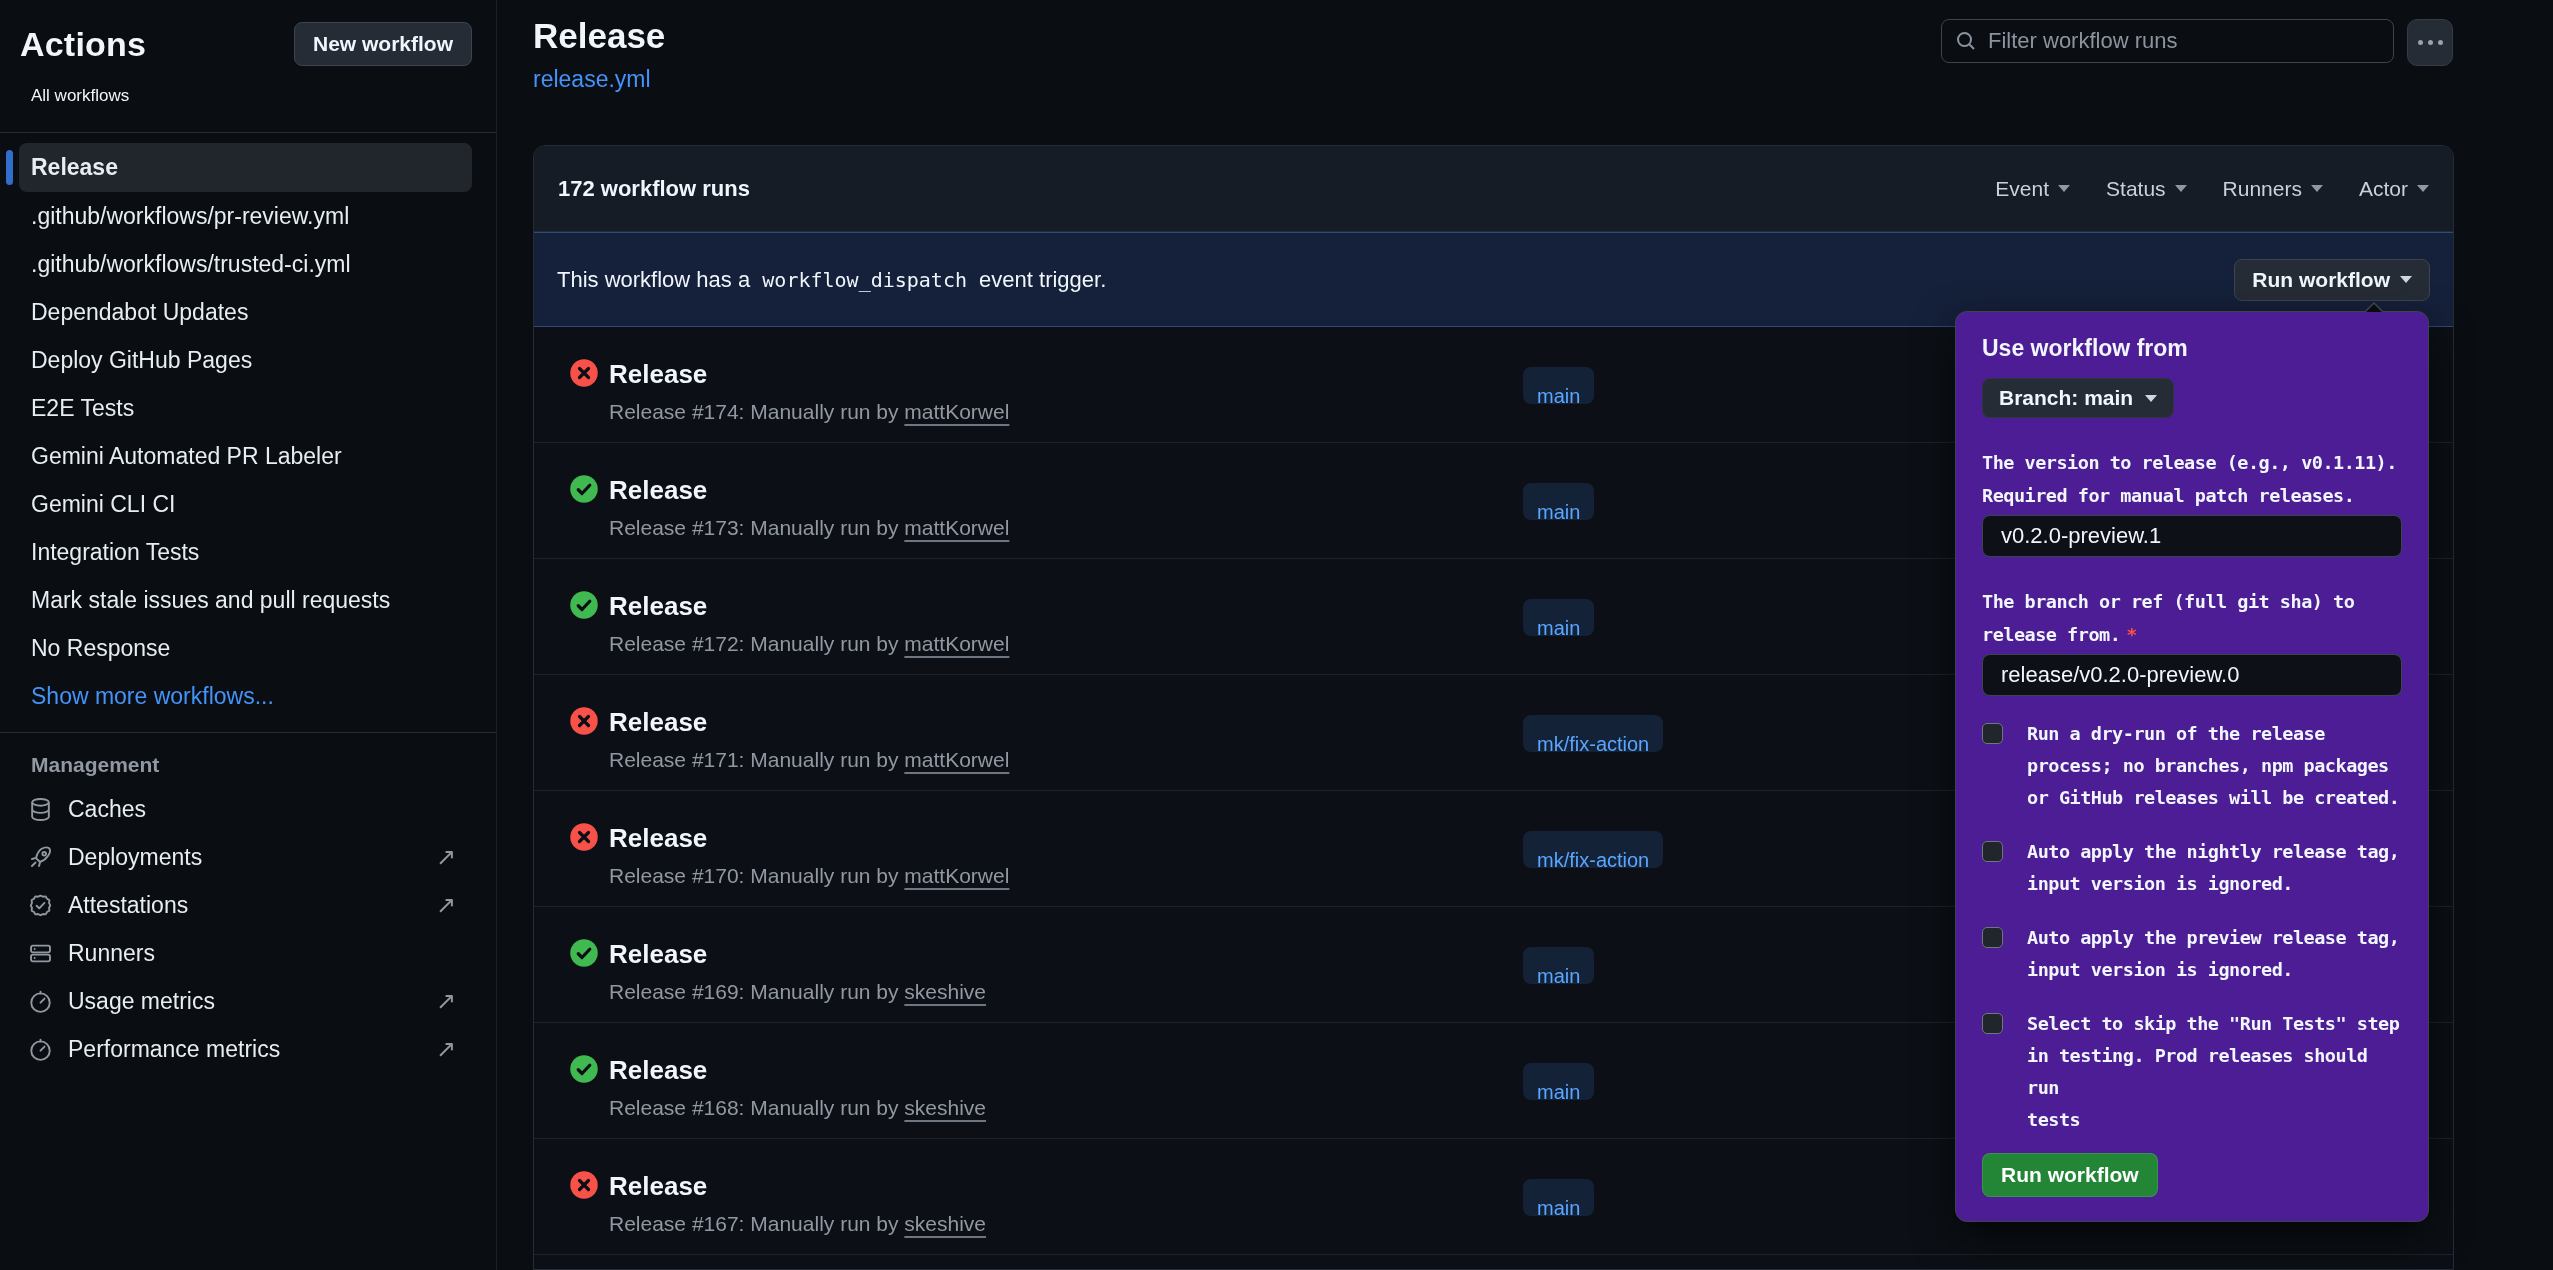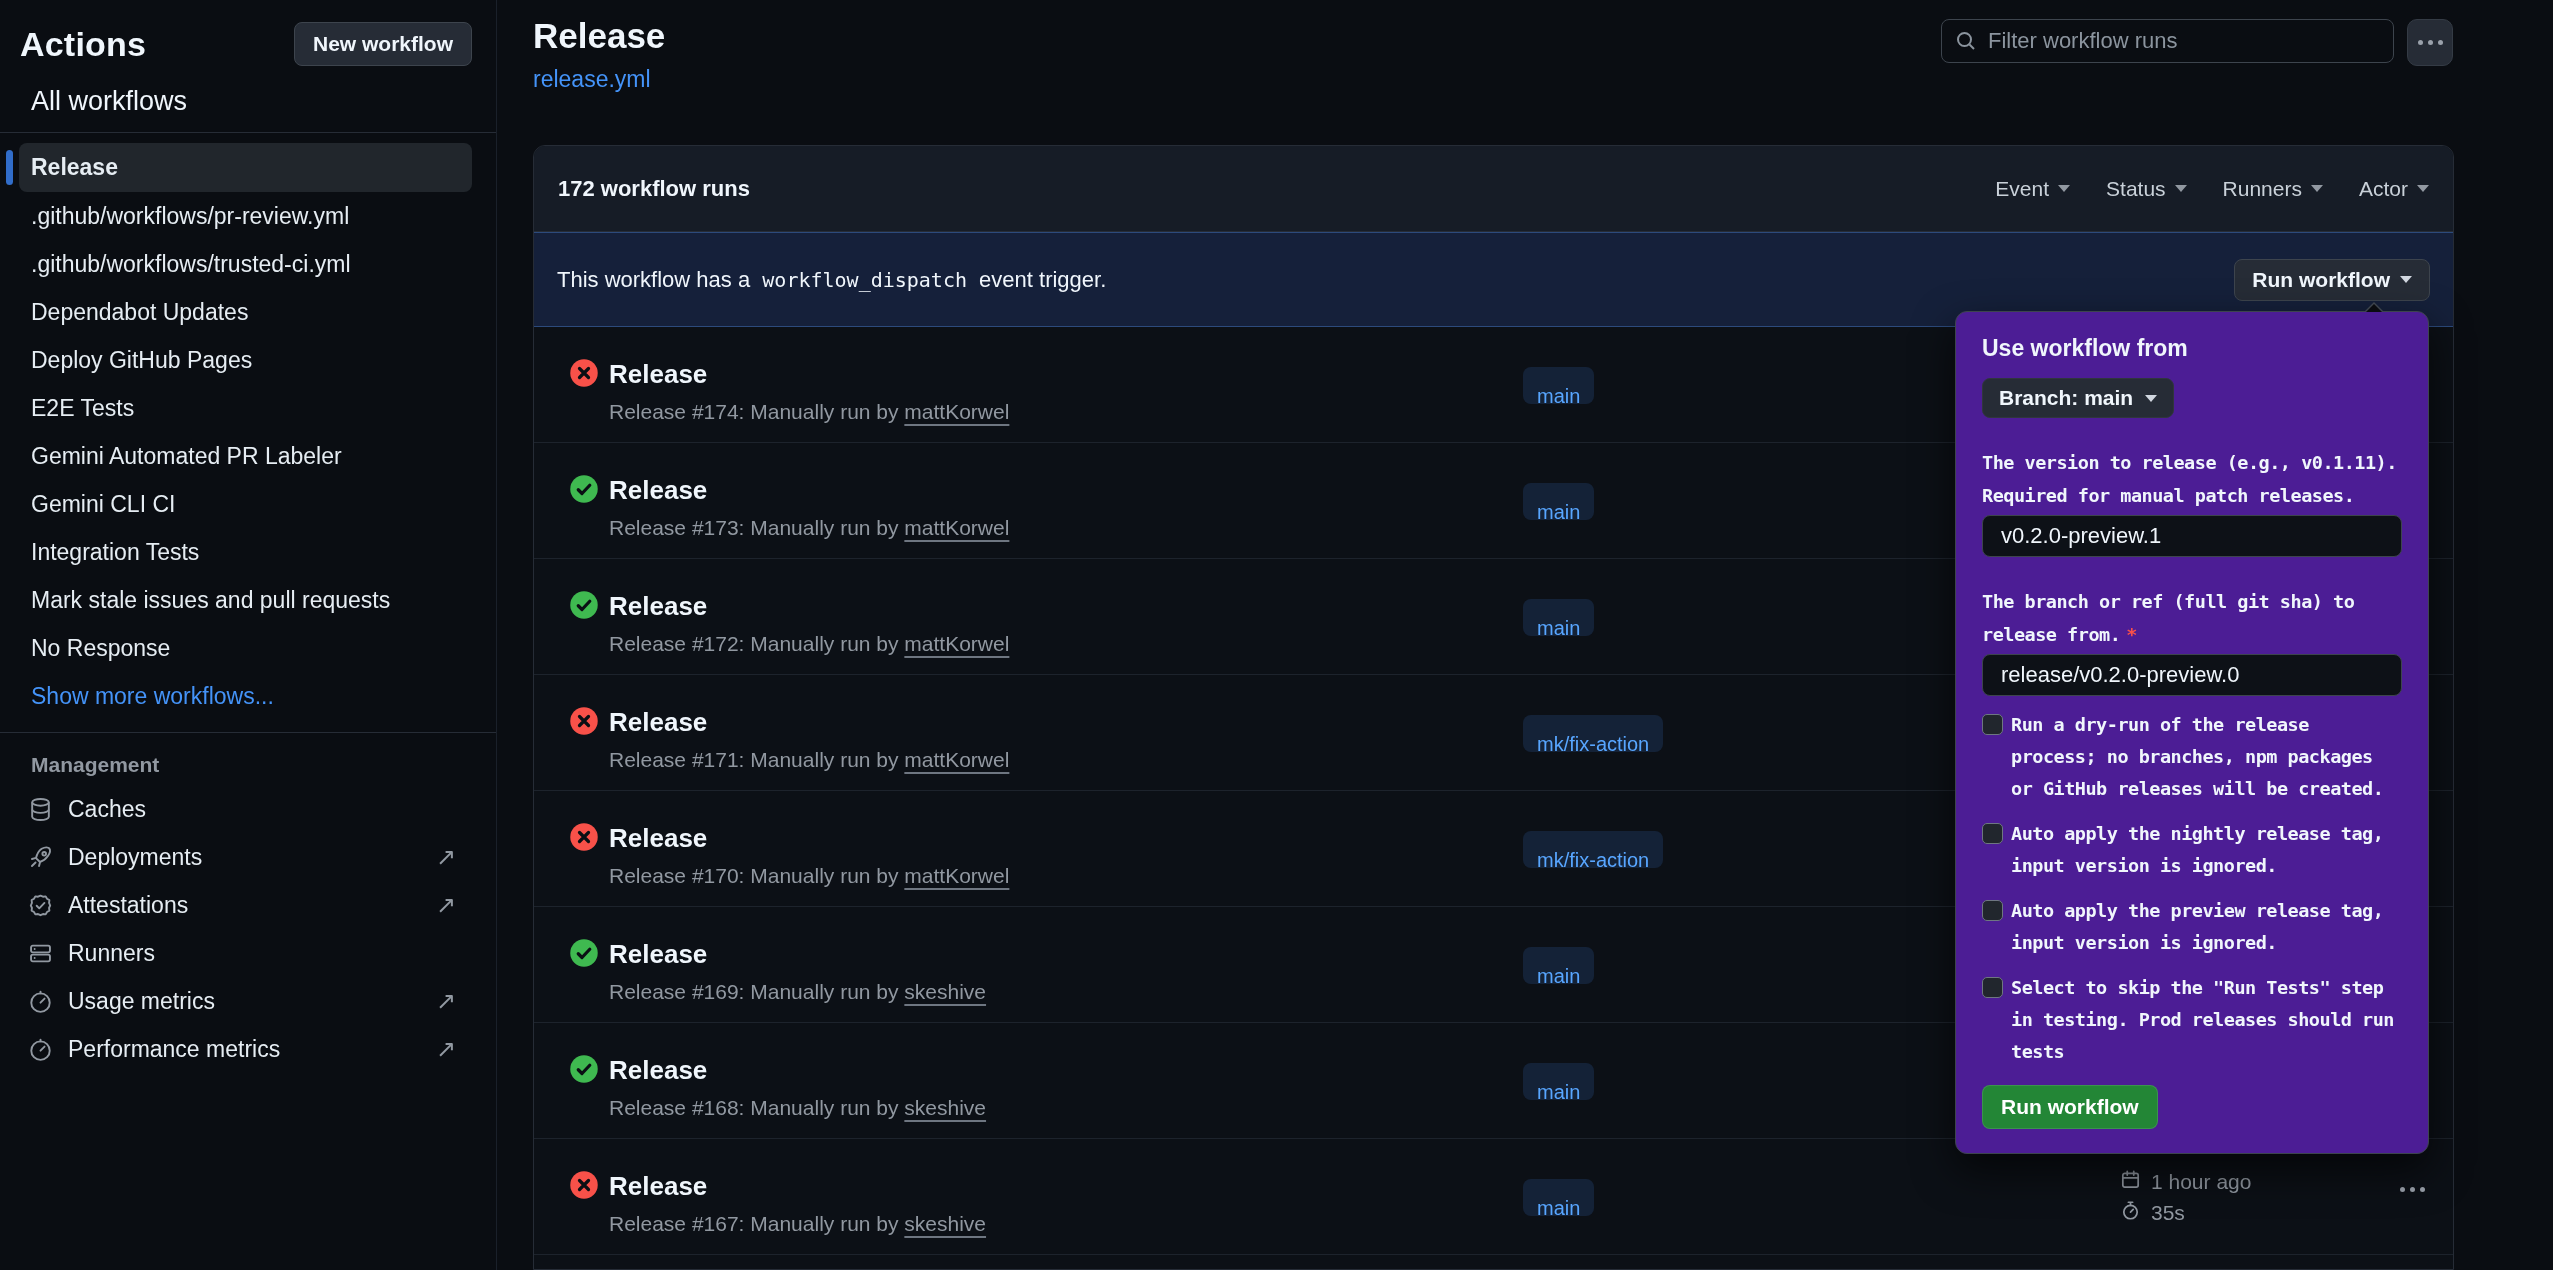--- a/index.html
+++ b/index.html
@@ -26,7 +26,7 @@
     border-radius:8px; font-size:21px; font-weight:600;
     padding:9px 18px; cursor:pointer; font-family:Liberation Sans, sans-serif;
   }
-  .sb-all { display:block; margin:10px 0 0 31px; font-size:27px; color:#f0f6fc;
+  .sb-all { display:block; margin:10px 0 0 31px; font-size:17px; color:#f0f6fc;
     text-decoration:none; height:30px; }
   .sb-divider { border:none; border-top:1px solid #262c36; margin-top:16px; }
   .wf-list { margin-top:10px; }

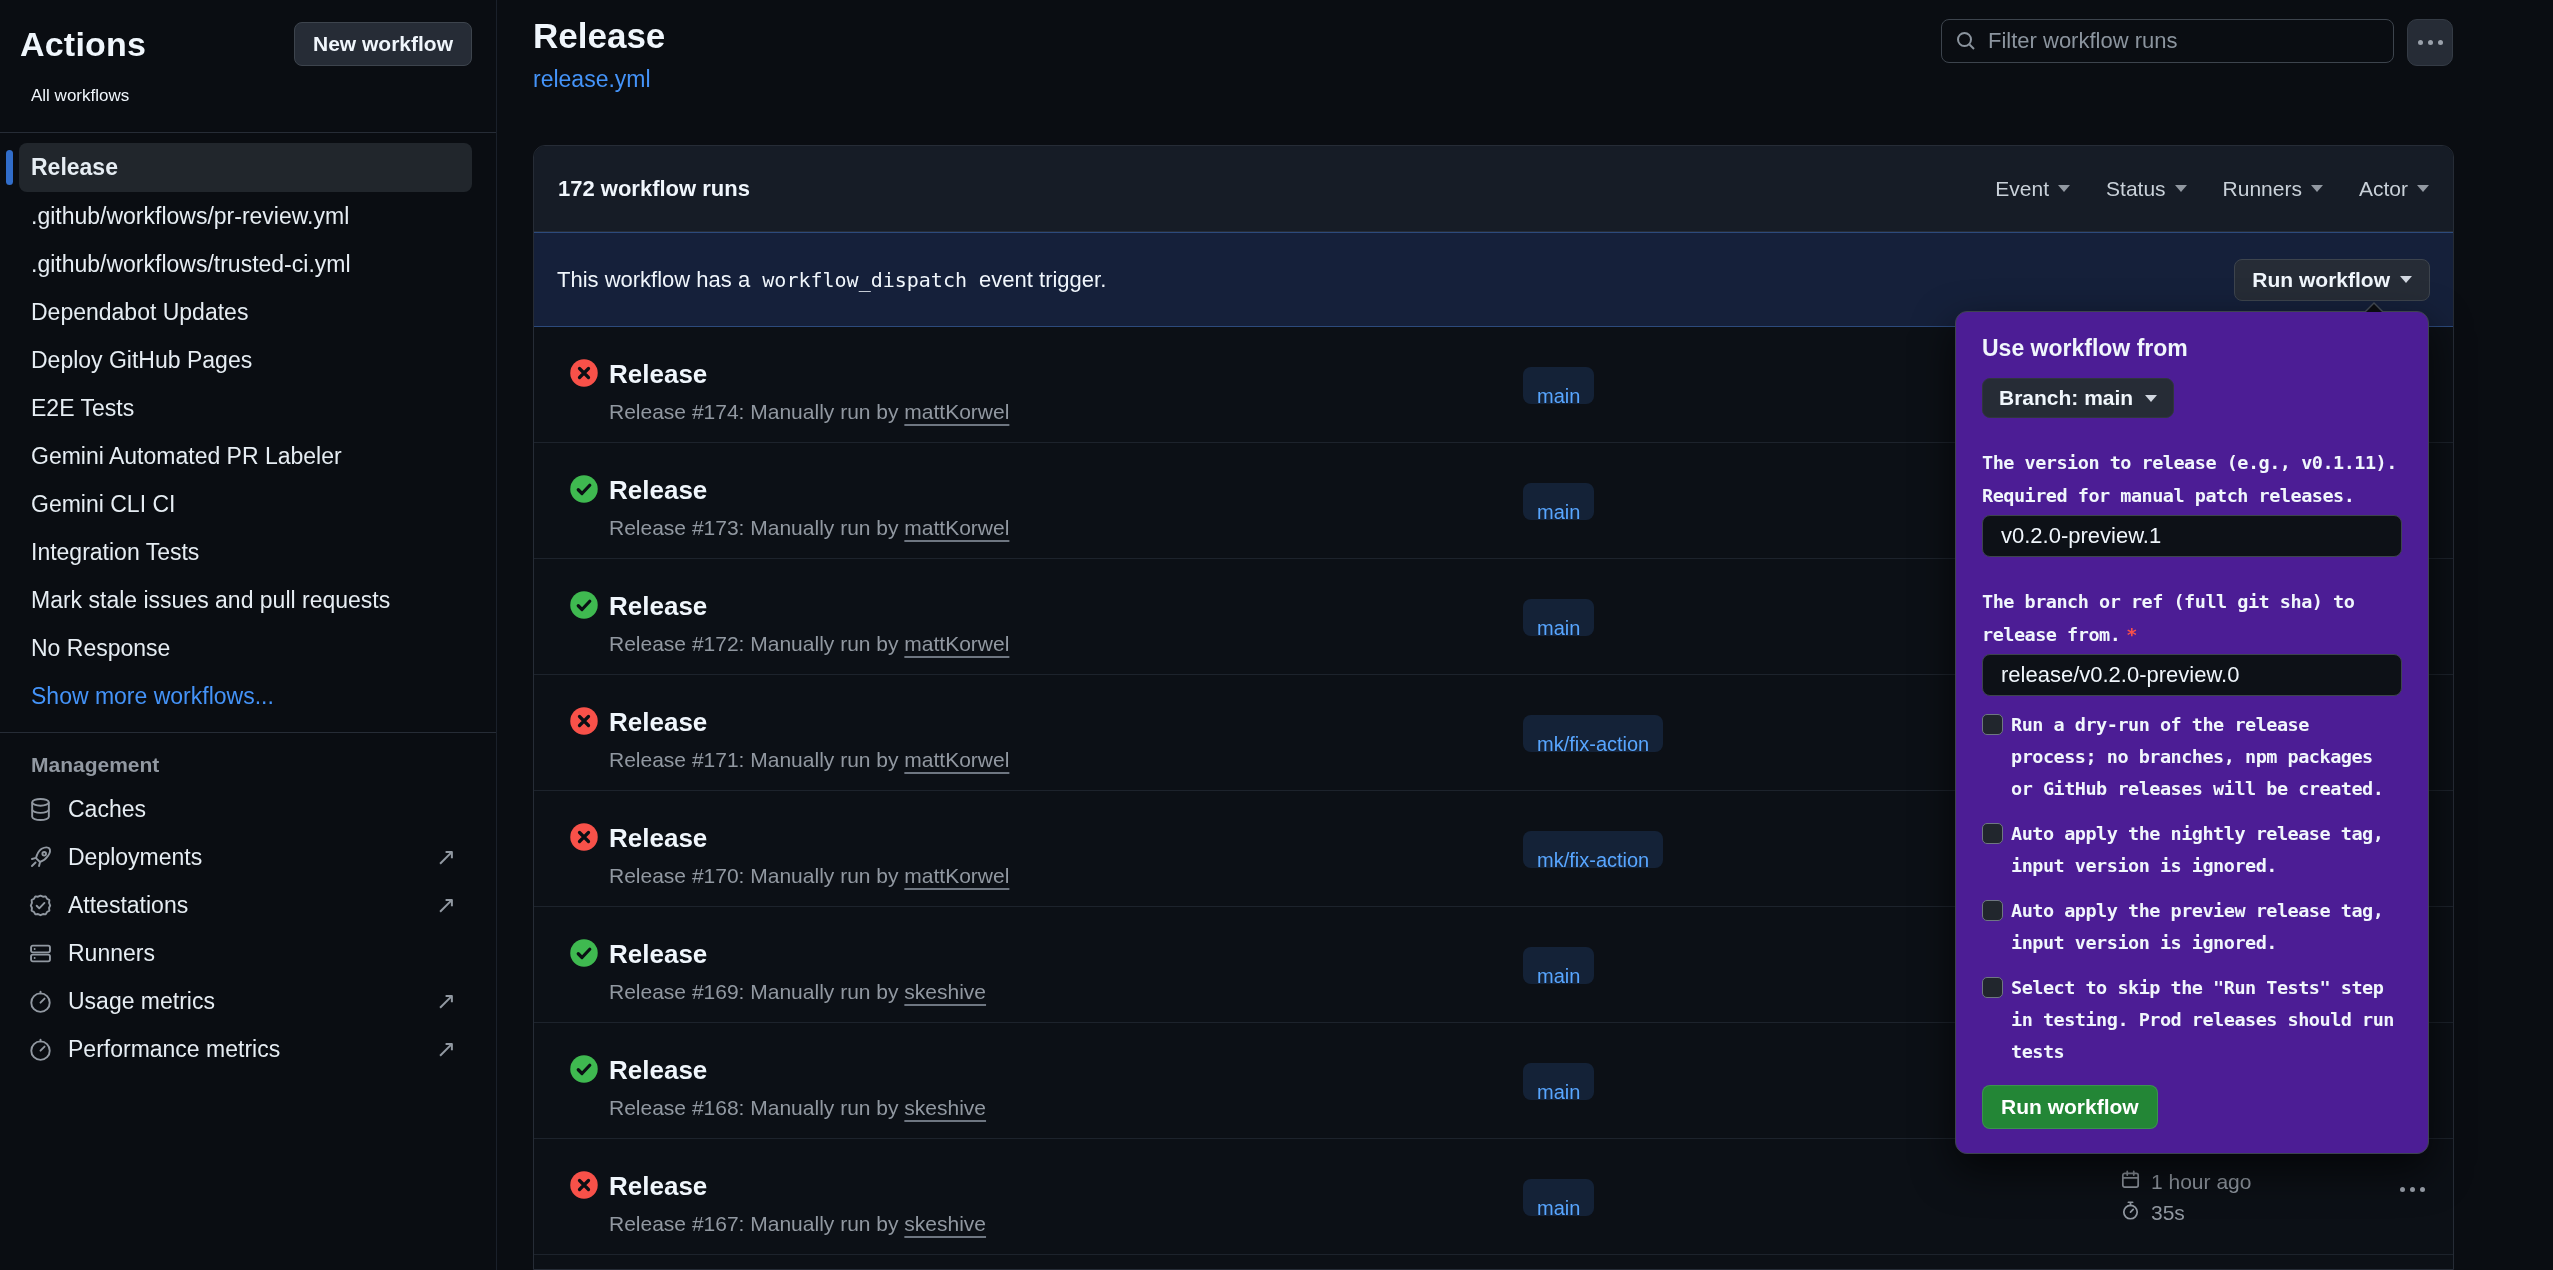--- a/index.html
+++ b/index.html
@@ -156,7 +156,7 @@
     border:1px solid #3d444d; border-radius:8px; color:#f0f6fc;
     font-size:22px; padding:0 18px; font-family:inherit; outline:none;
   }
-  .dp-check { display:grid; grid-template-columns:21px 1fr; gap:8px; margin-top:13px; }
+  .dp-check { display:grid; grid-template-columns:21px 1fr; gap:24px; margin-top:22px; }
   .dp-checkbox {
     appearance:none; -webkit-appearance:none; width:21px; height:21px; margin-top:5px;
     background:#21262d; border:1.5px solid #6e7681; border-radius:5px; cursor:pointer;

